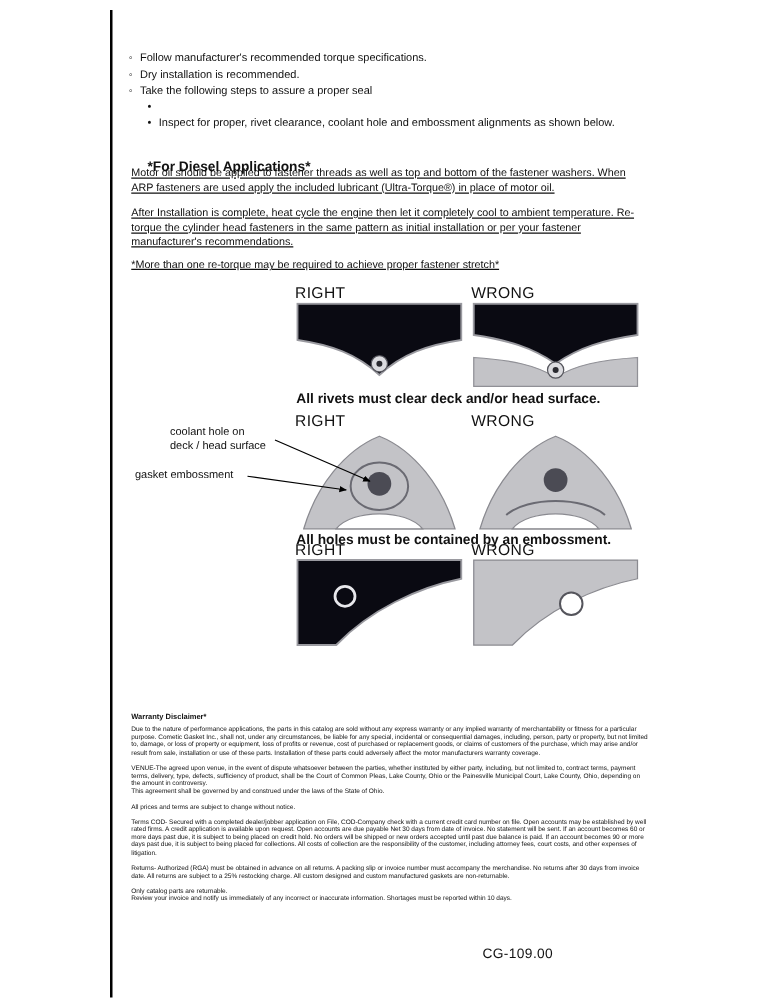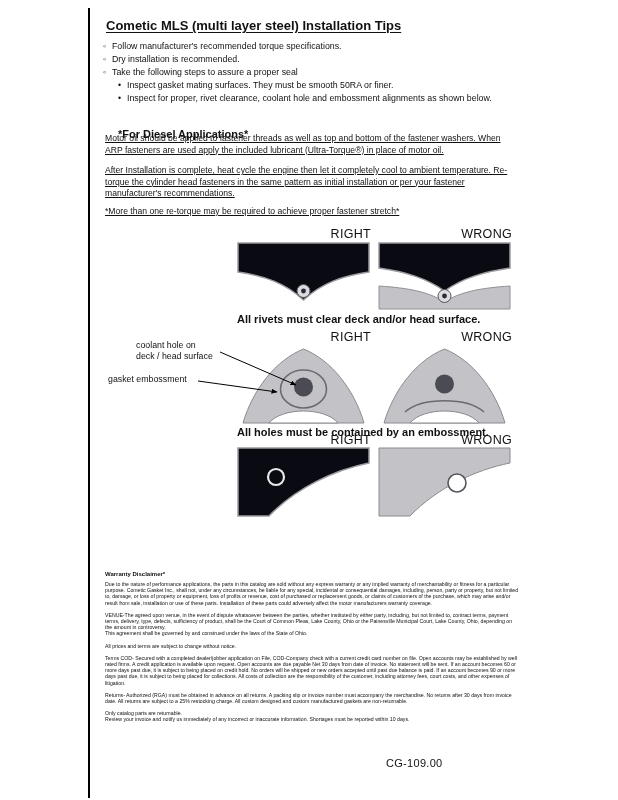--- a/index.html
+++ b/index.html
@@ -46,7 +46,6 @@
 
   <div class="left-rule"></div>
 
-  <h1 class="title">Cometic MLS (multi layer steel) Installation Tips</h1>
 
   <div class="bullets">
     <div class="b l1">

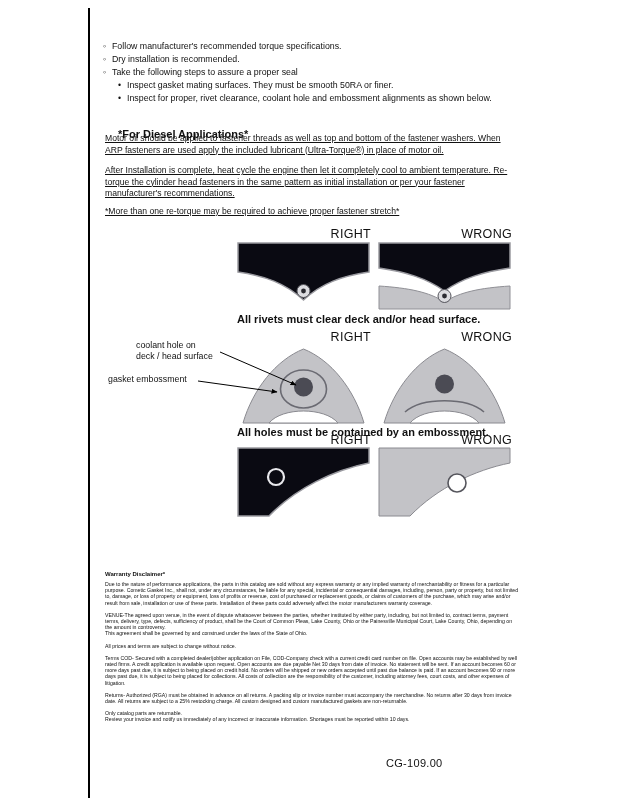--- a/index.html
+++ b/index.html
@@ -62,7 +62,6 @@
     </div>
     <div class="b l2">
       <span class="mk">•</span>
-      <span>Inspect gasket mating surfaces.  They must be smooth 50RA or finer.</span>
     </div>
     <div class="b l2">
       <span class="mk">•</span>

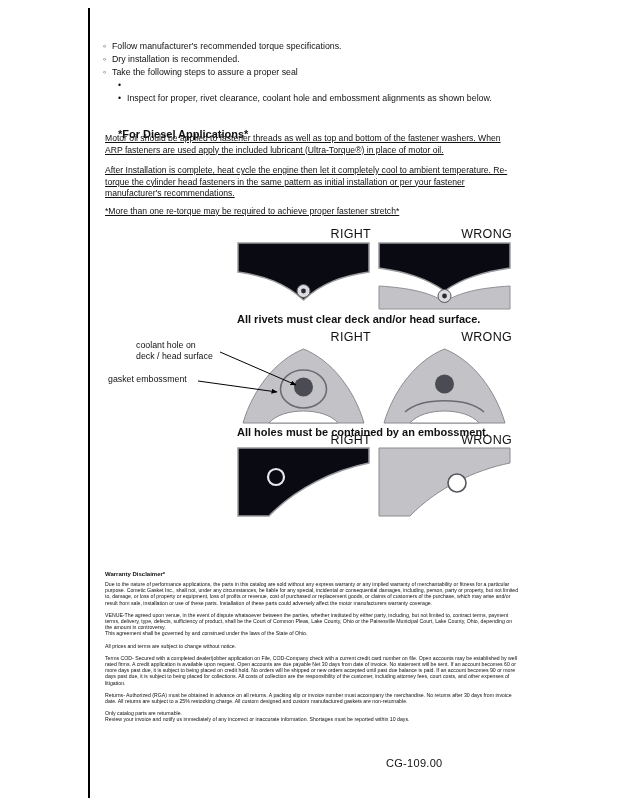--- a/index.html
+++ b/index.html
@@ -25,7 +25,7 @@
   .p2 { top:165px; }
   .note { top:206px; }
 
-  .dhdr { position:absolute; width:135px; text-align:right; font-size:12.5px; letter-spacing:.3px; }
+  .dhdr { position:absolute; width:135px; text-align:left; font-size:12.5px; letter-spacing:.3px; }
   .diag { position:absolute; }
   .cap { position:absolute; left:237px; margin:0; font-size:11px; line-height:11px;font-weight:bold; }
   .prelines { white-space:pre-line; }

